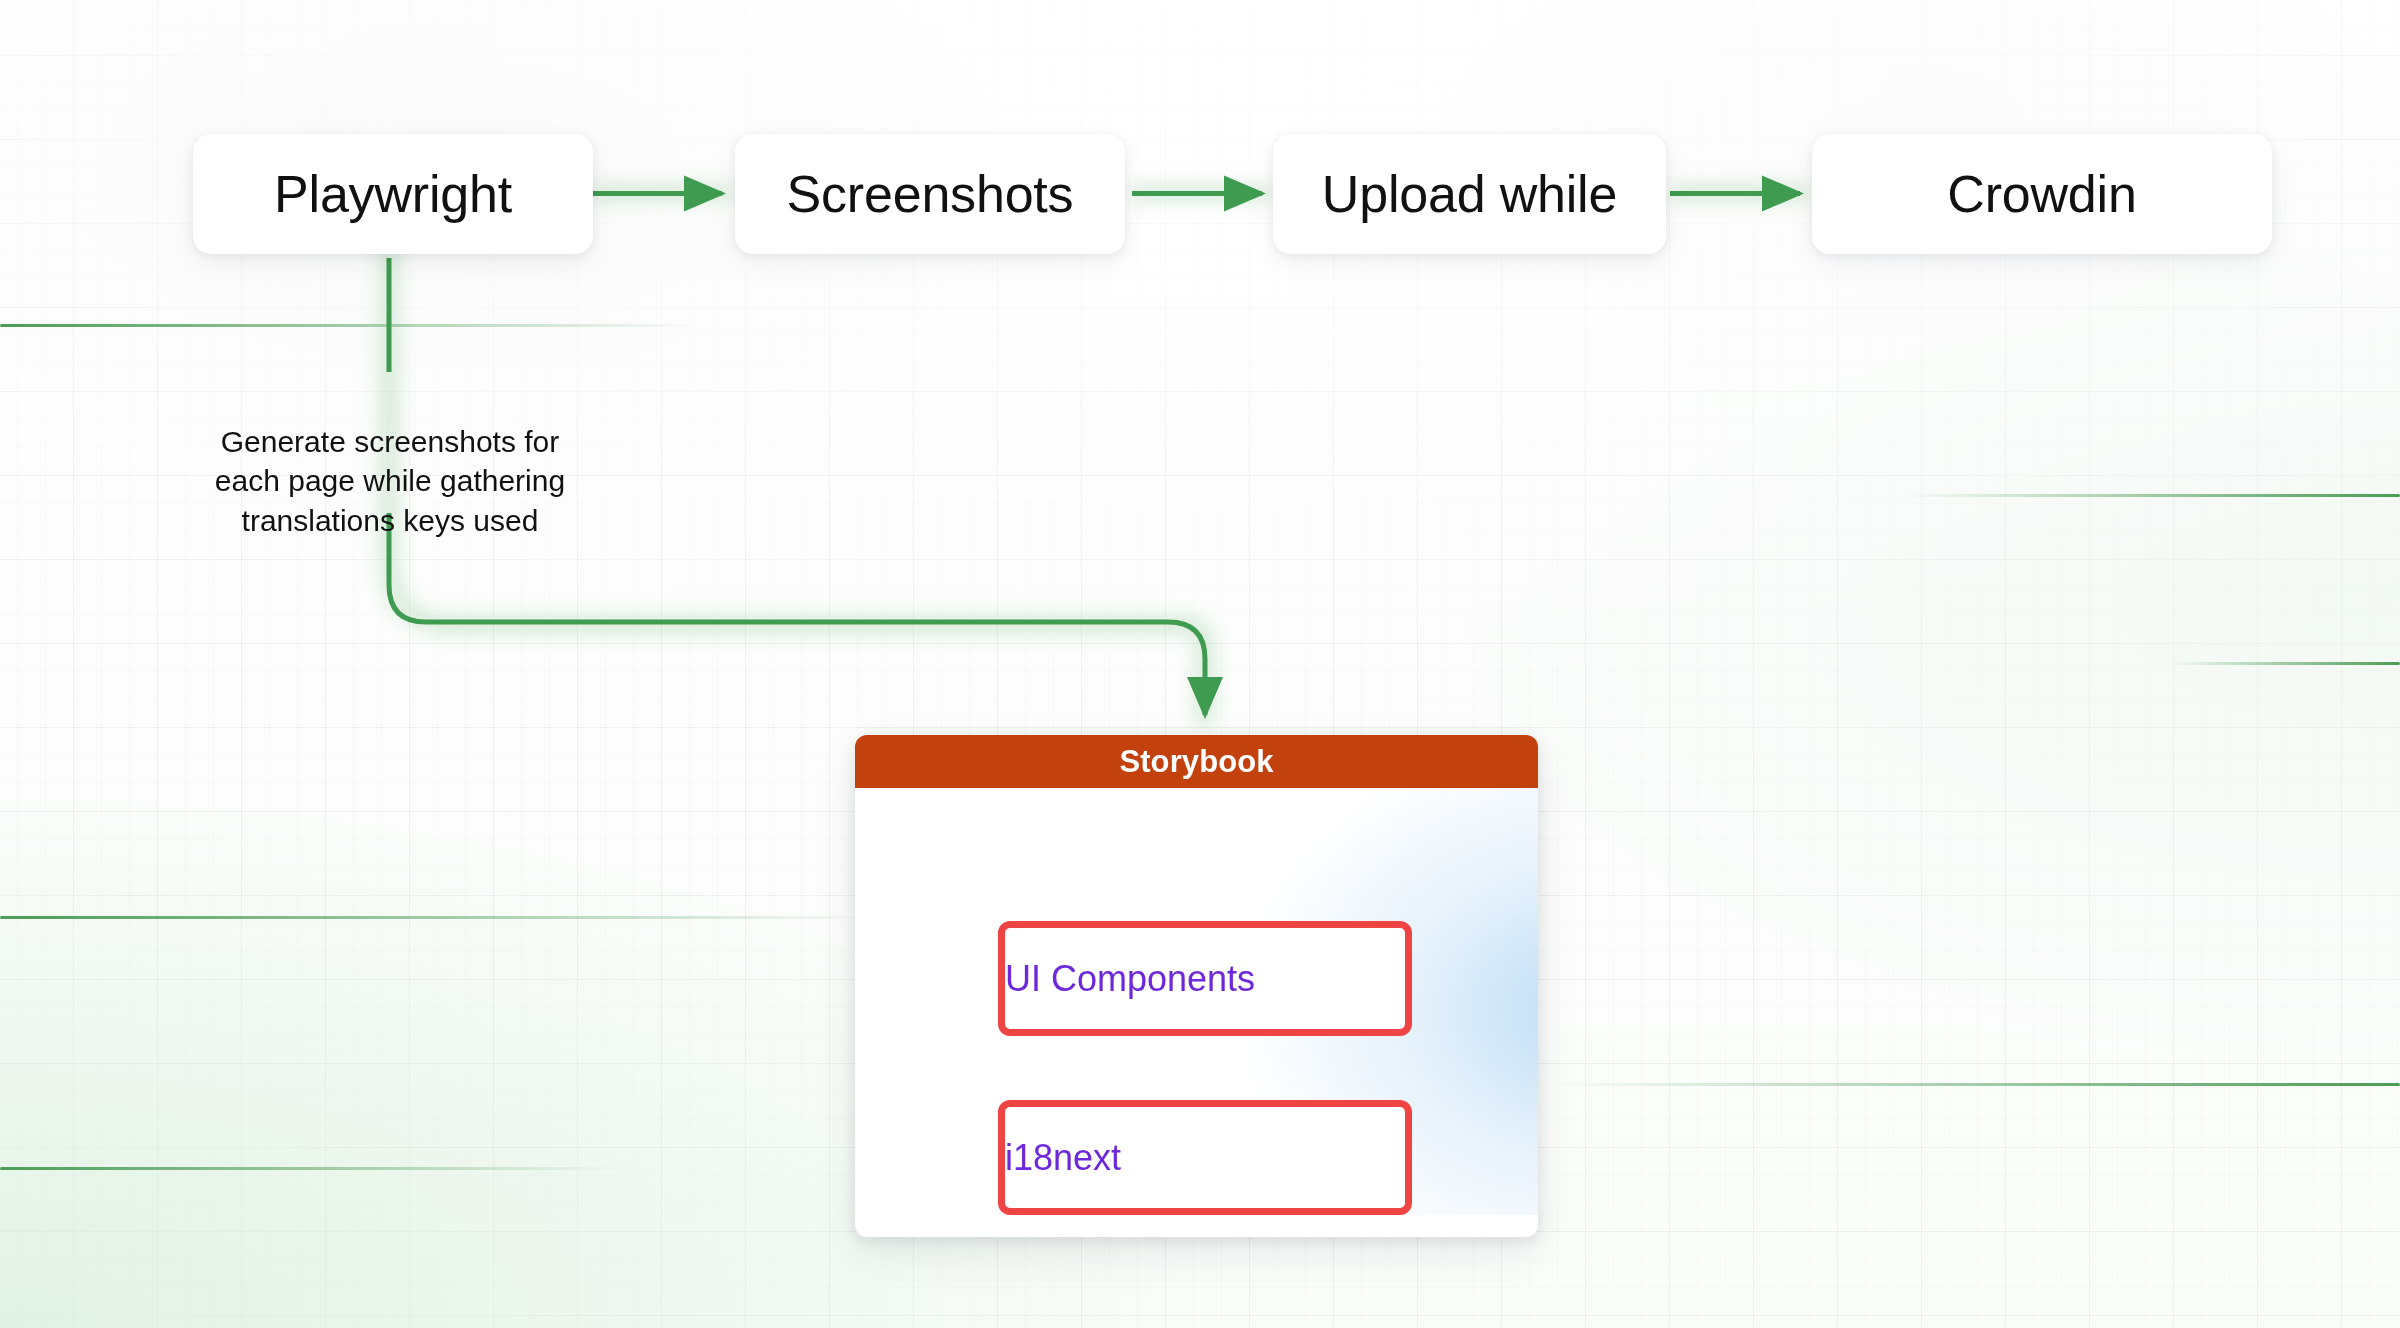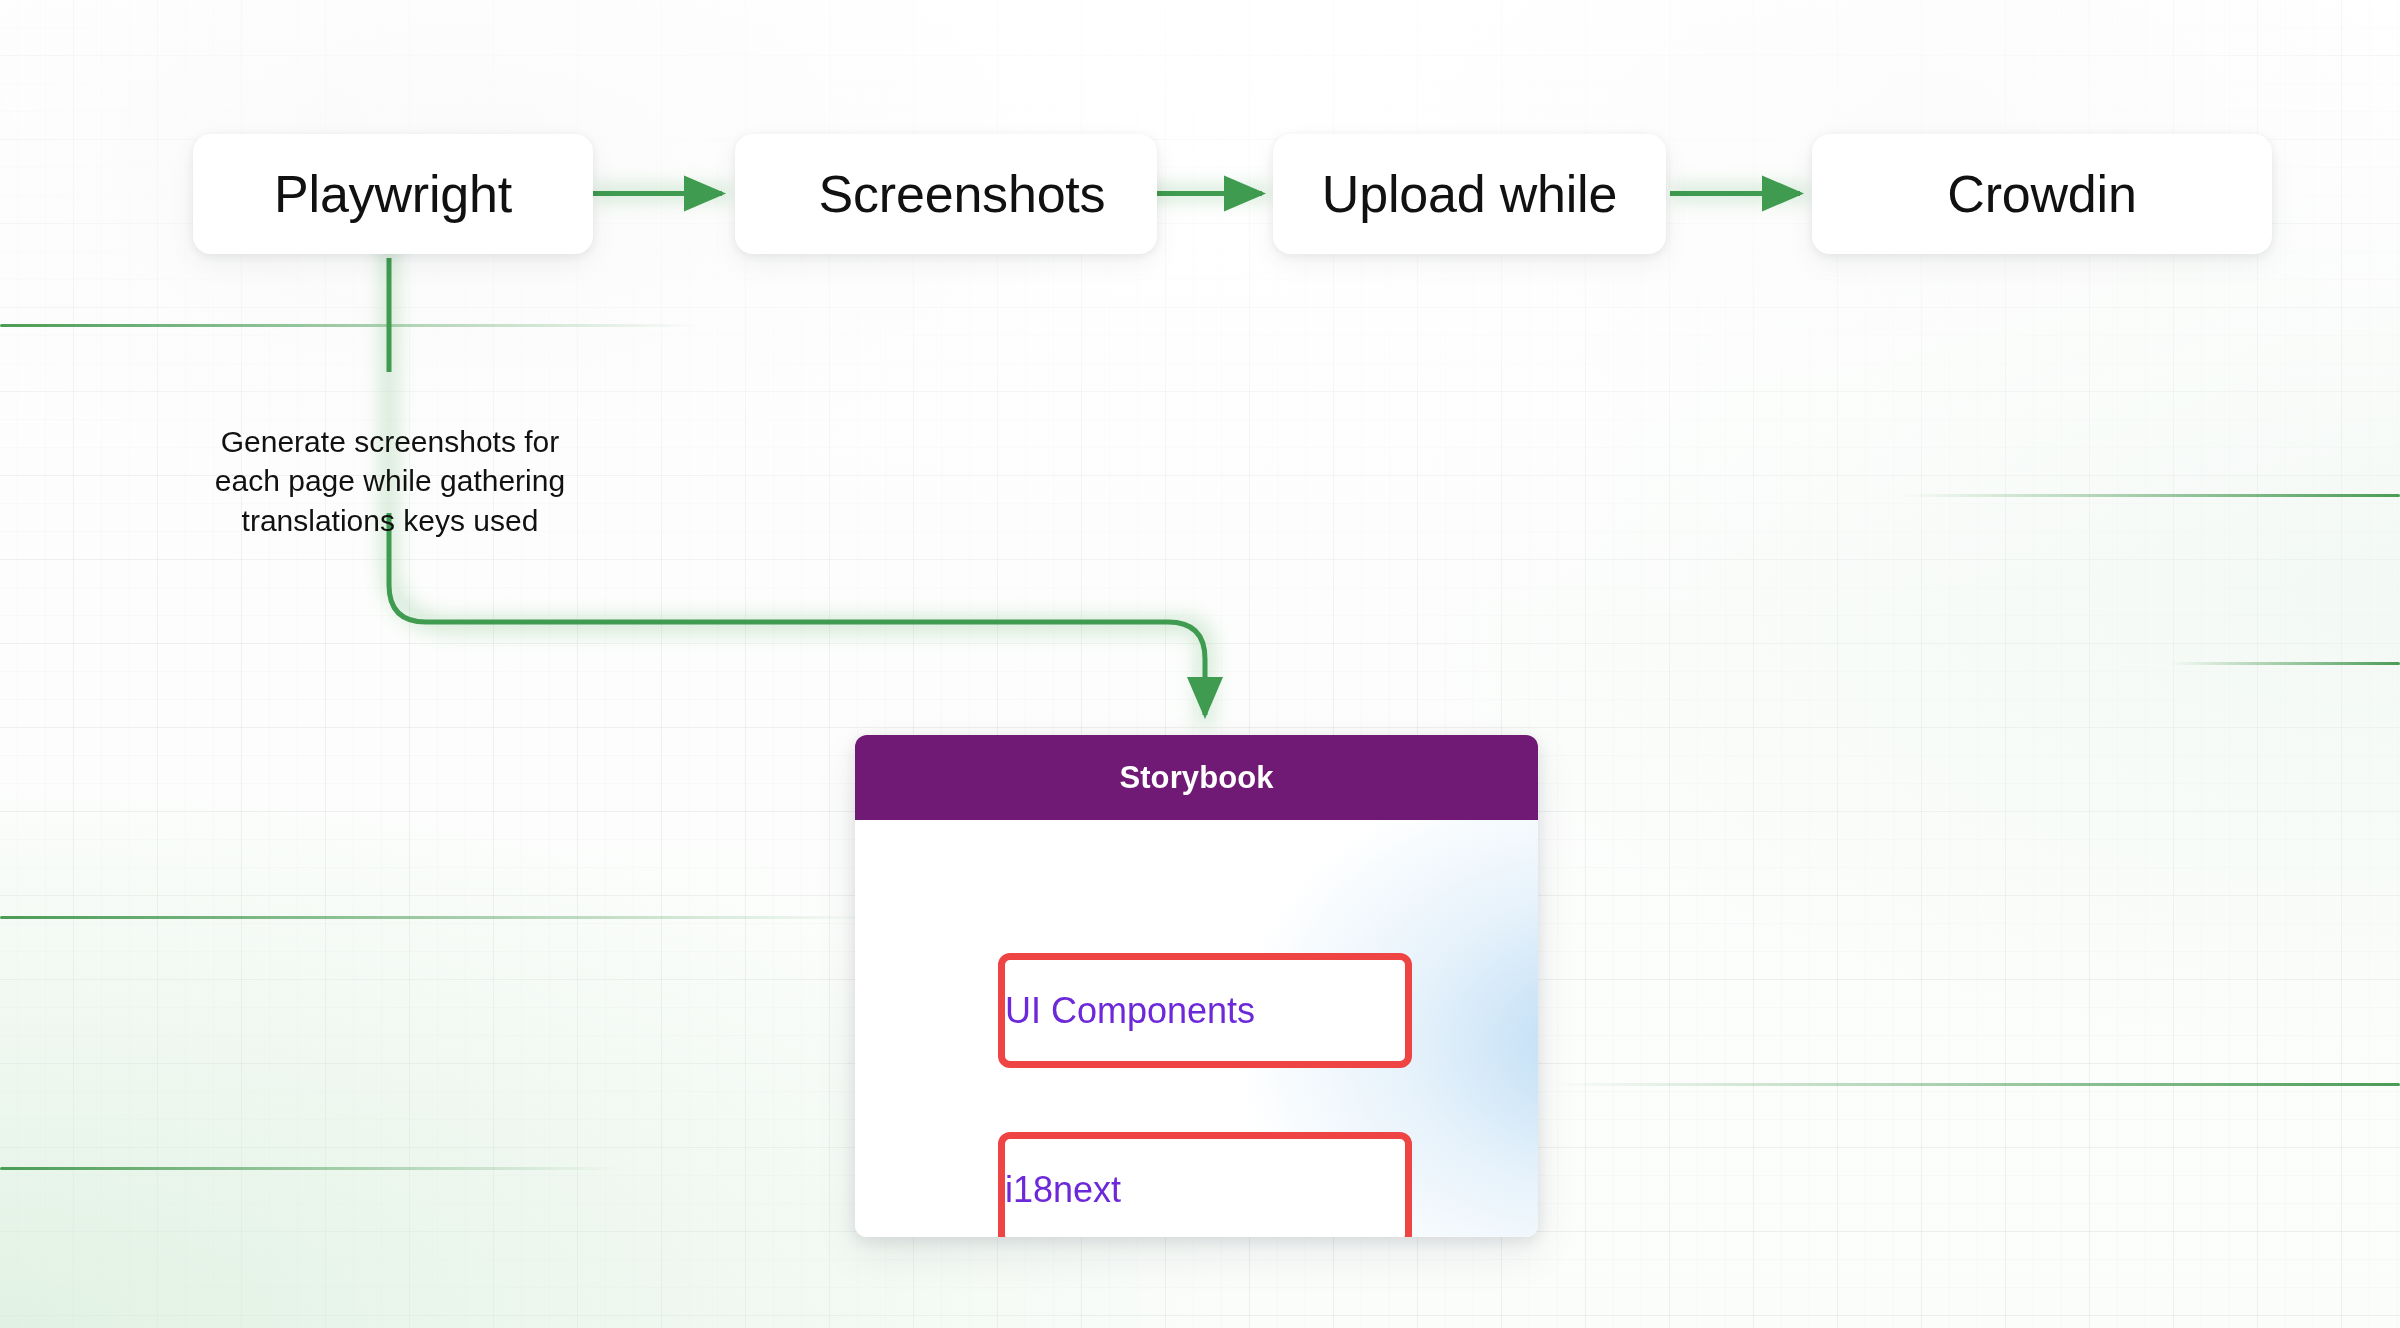--- a/index.html
+++ b/index.html
@@ -181,7 +181,7 @@
     <span>Playwright</span>
   </div>
 
-  <div class="node" style="left:735px;top:134px;width:390px;height:120px;padding-left:32px;">
+  <div class="node" style="left:735px;top:134px;width:390px;height:120px;">
     <span>Screenshots</span>
   </div>
 

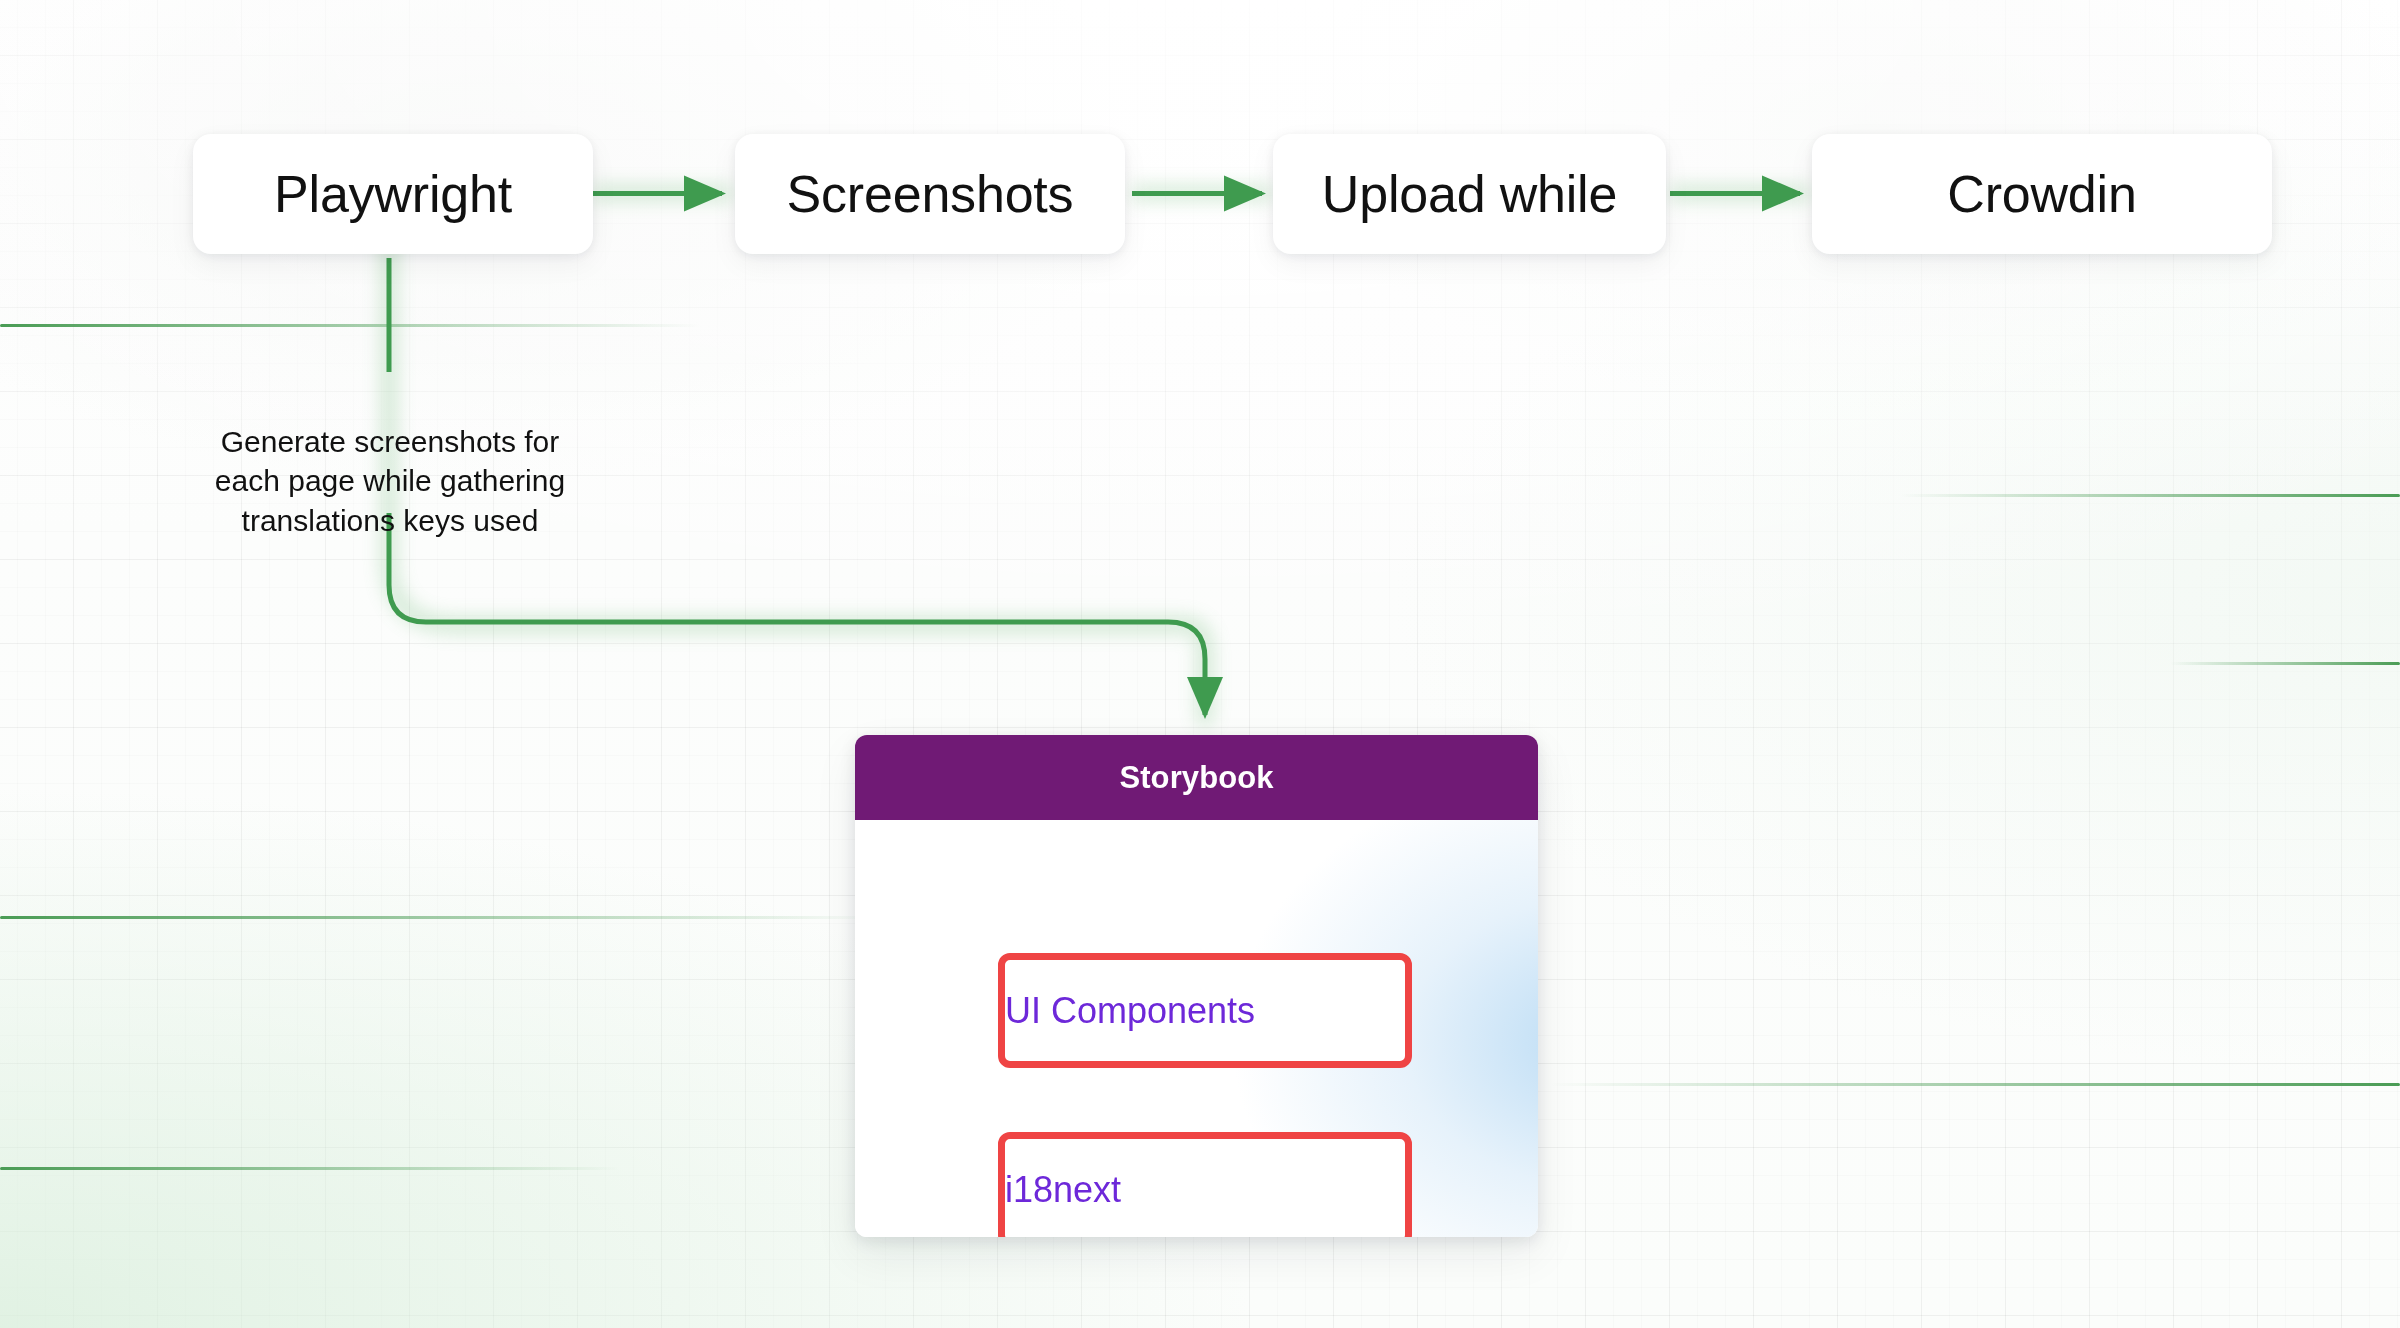--- a/index.html
+++ b/index.html
@@ -97,8 +97,8 @@
     box-shadow:0 4px 16px rgba(16,24,40,0.10), 0 18px 46px rgba(16,24,40,0.07);
   }
   .panel-header{
-    height:85px;
-    background:#701a75;
+    height:53px;
+    background:#c2410c;
     color:#ffffff;
     display:flex;align-items:center;justify-content:center;
     font-size:31px;

